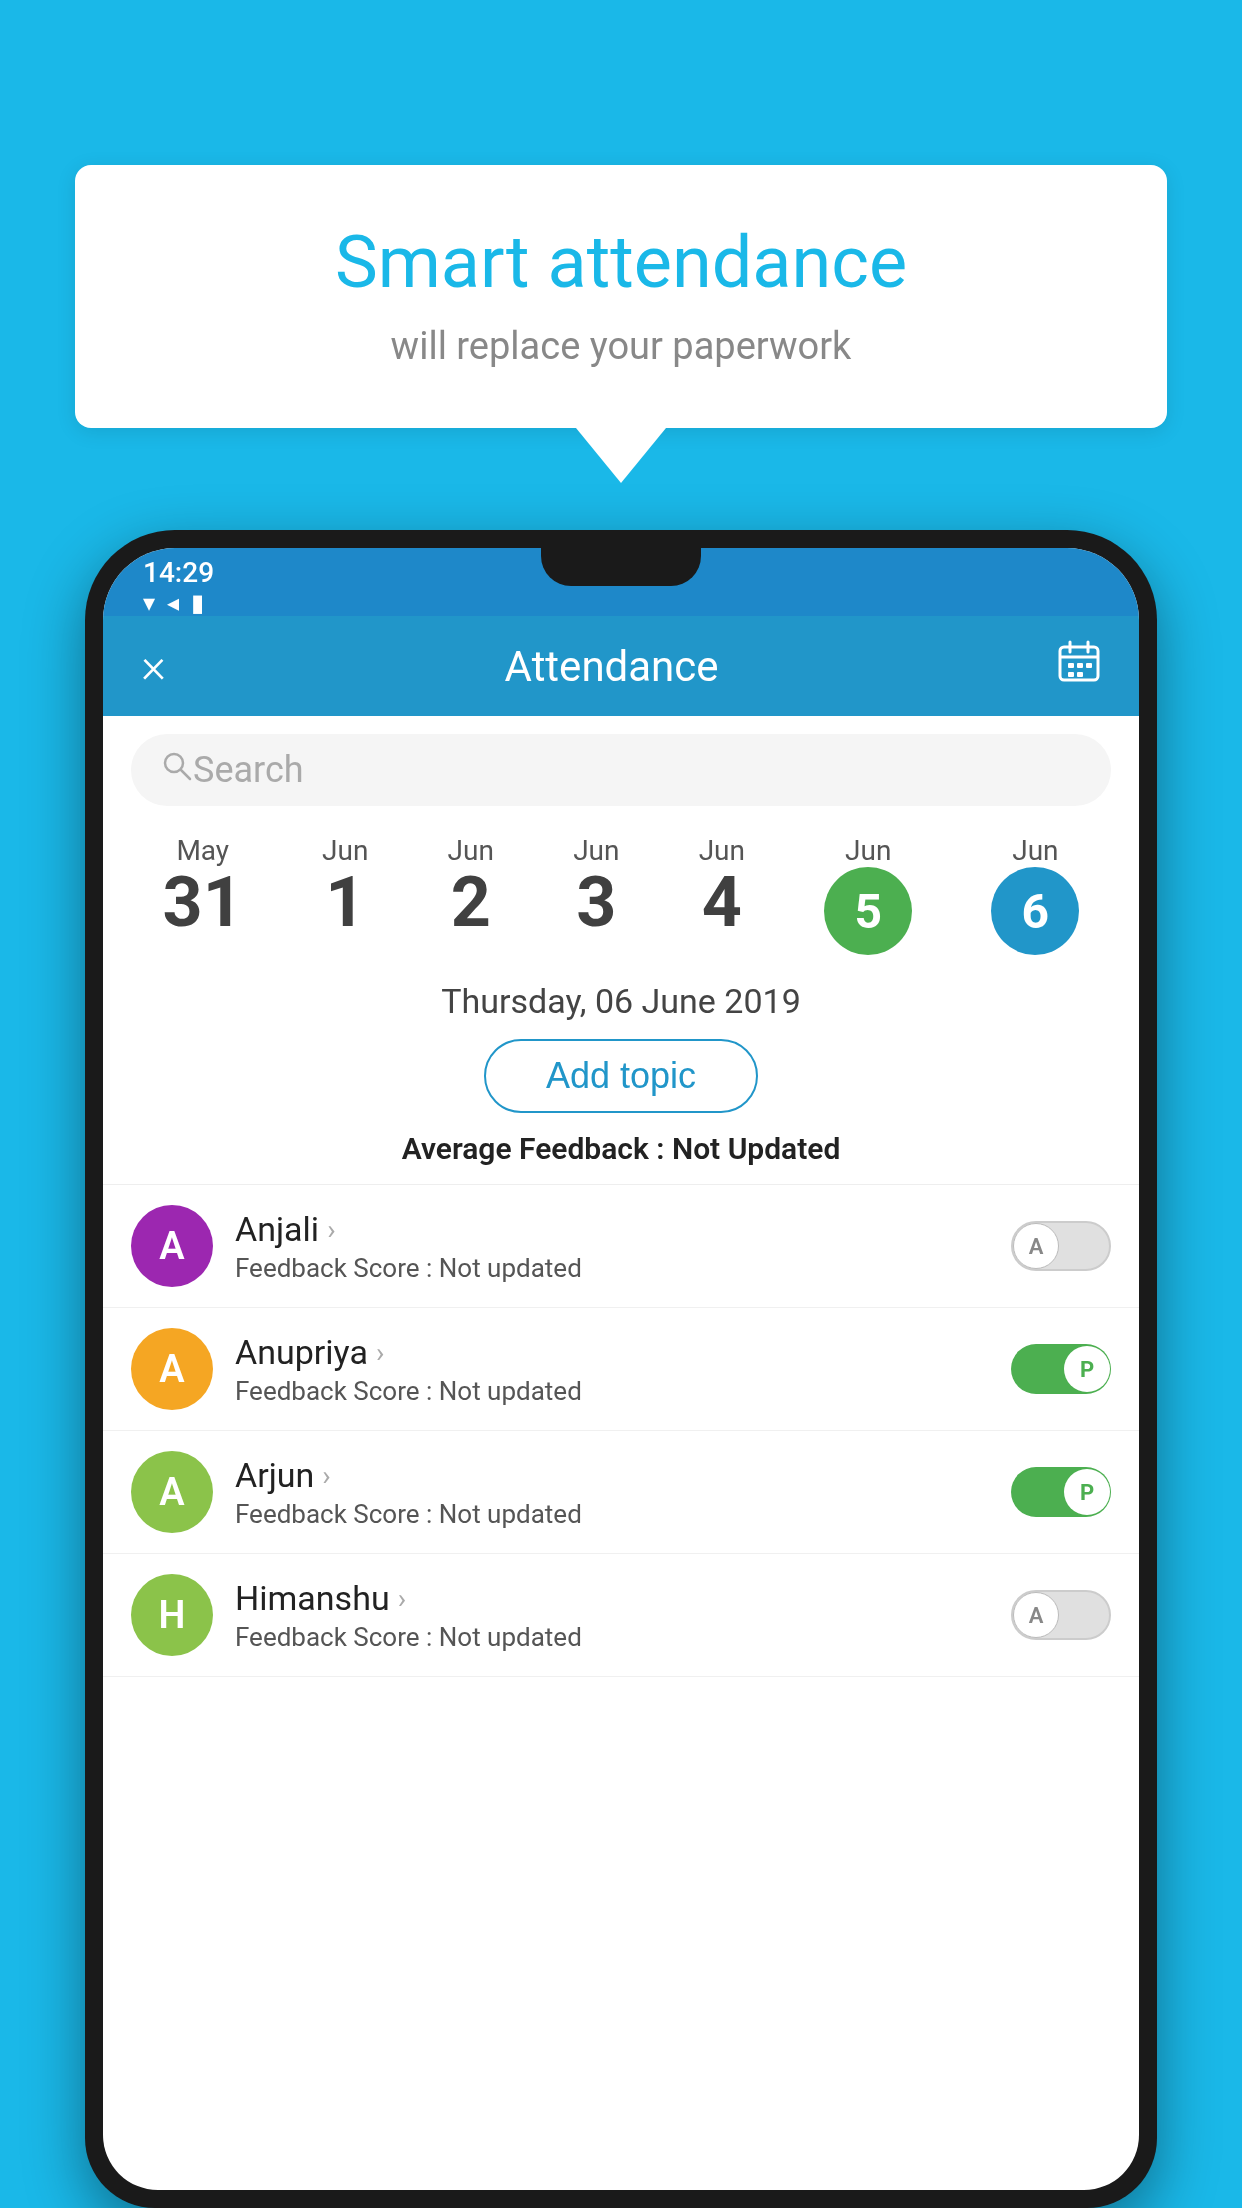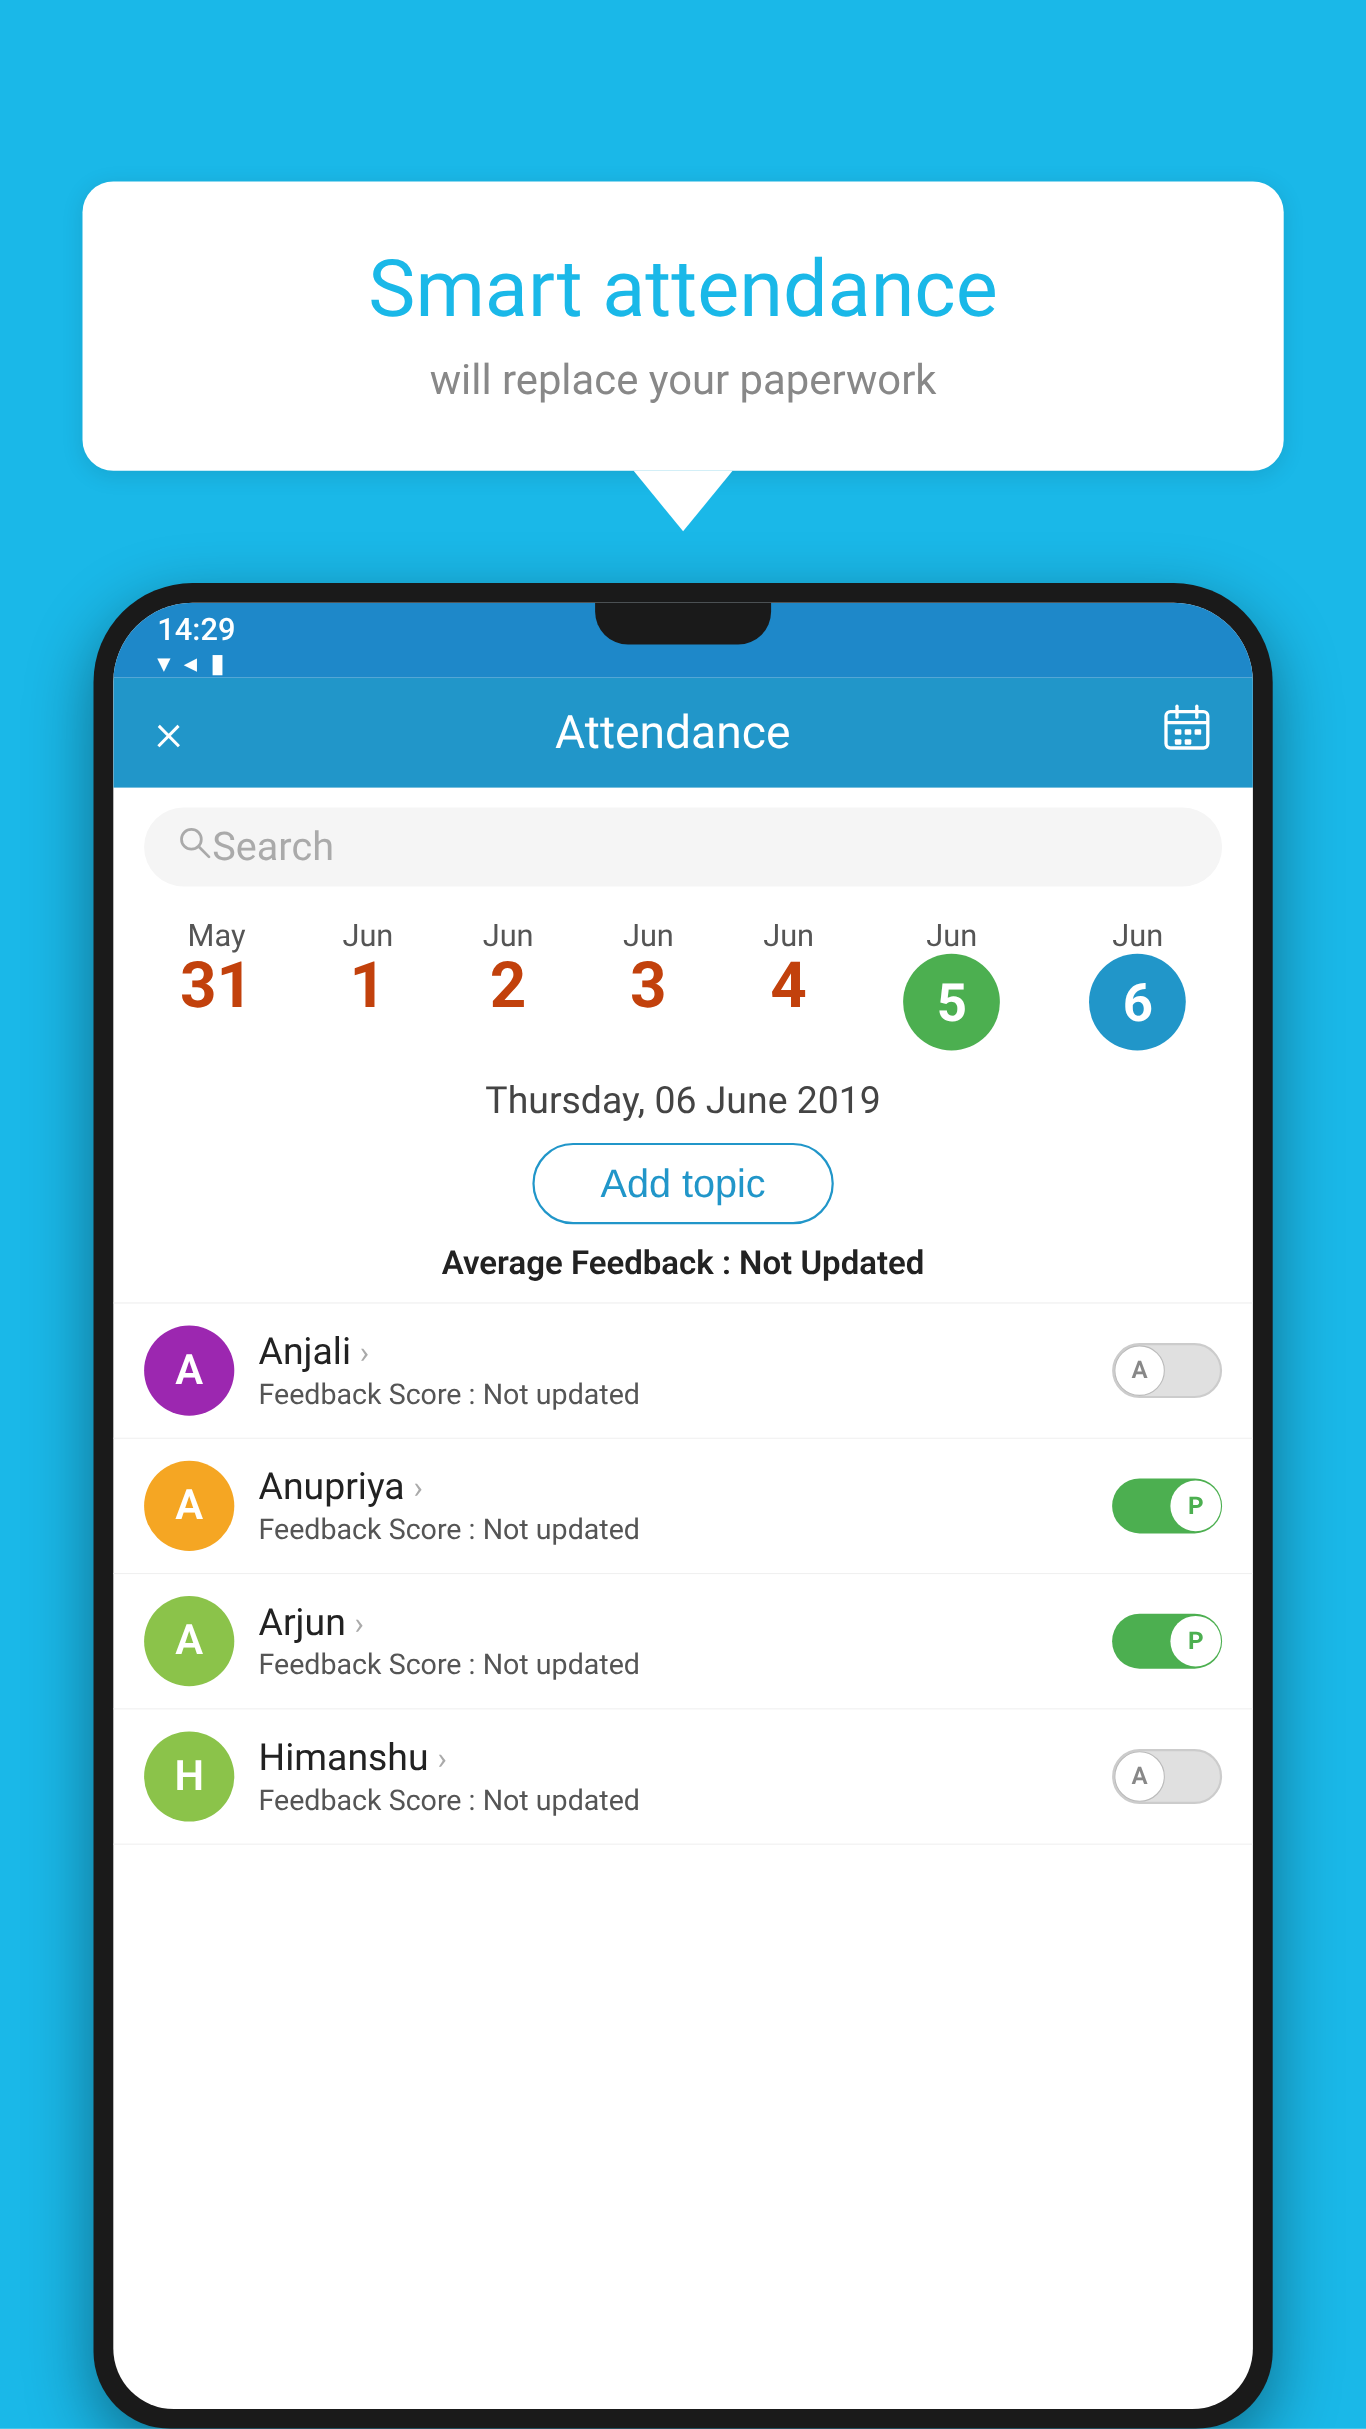--- a/index.html
+++ b/index.html
@@ -21,7 +21,7 @@
     }
     .speech-bubble {
       background: white;
-      border-radius: 28px;
+      border-radius: 16px;
       padding: 55px 60px 60px 60px;
       text-align: center;
       box-shadow: 0 4px 20px rgba(0,0,0,0.1);

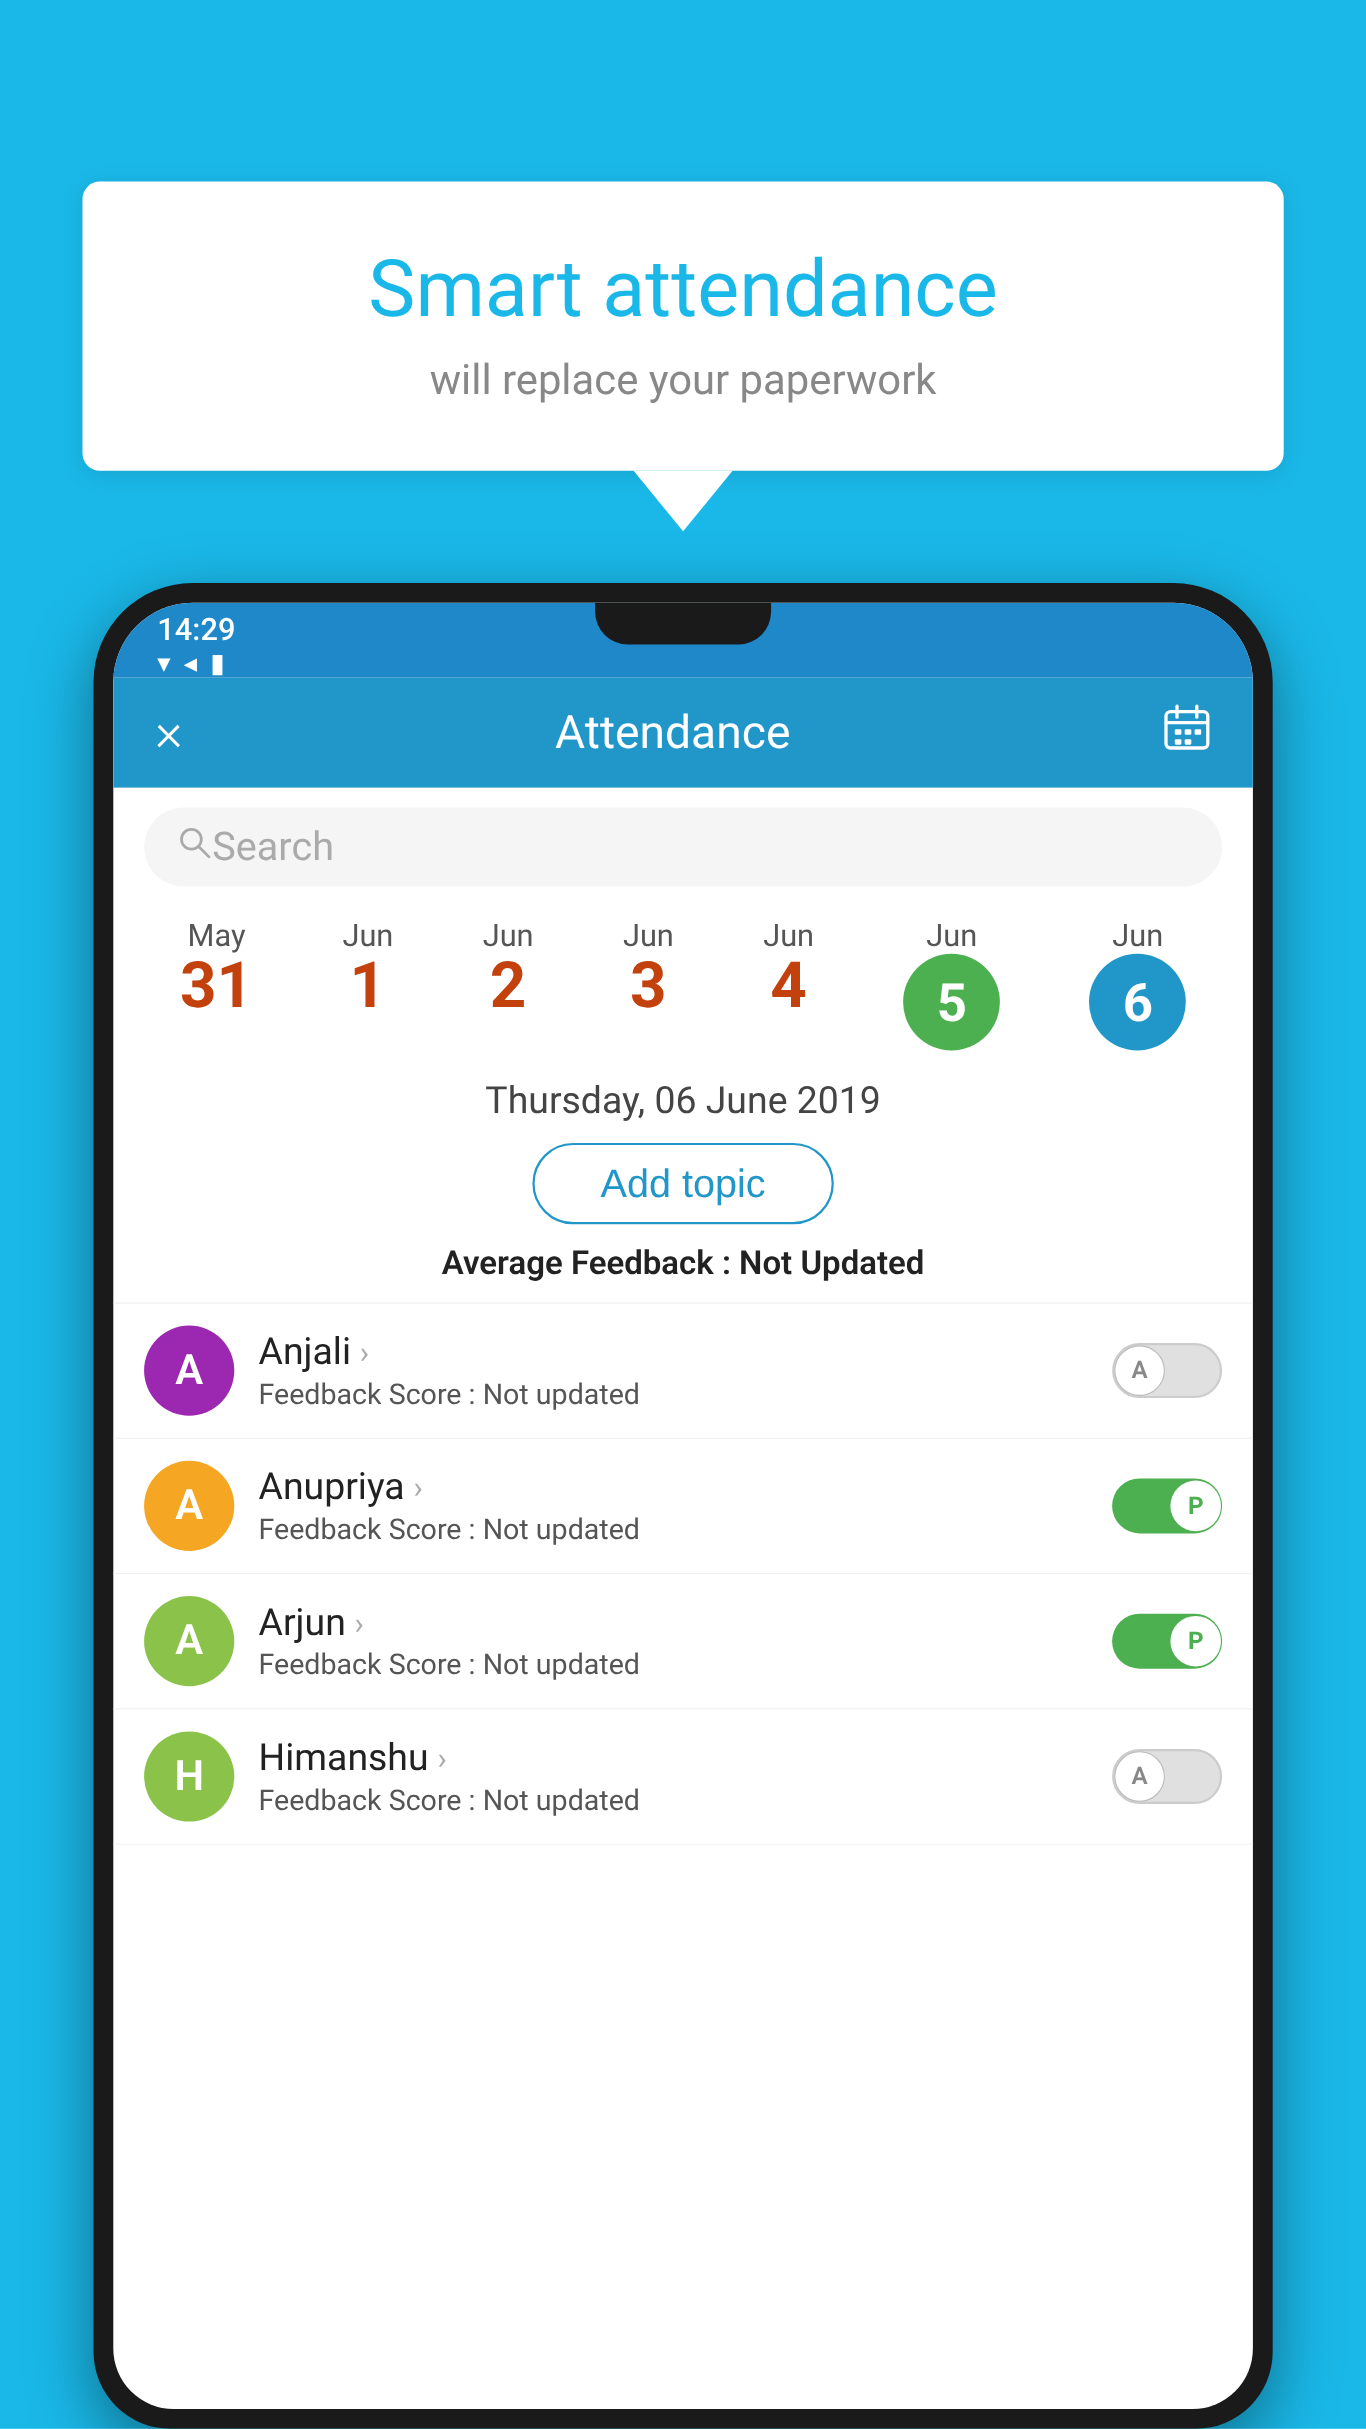--- a/index.html
+++ b/index.html
@@ -175,9 +175,9 @@
       font-weight: 400;
     }
     .date-day {
-      font-size: 58px;
+      font-size: 70px;
       font-weight: 700;
-      color: #c2410c;
+      color: #404040;
       line-height: 1;
     }
     .date-circle-green {

